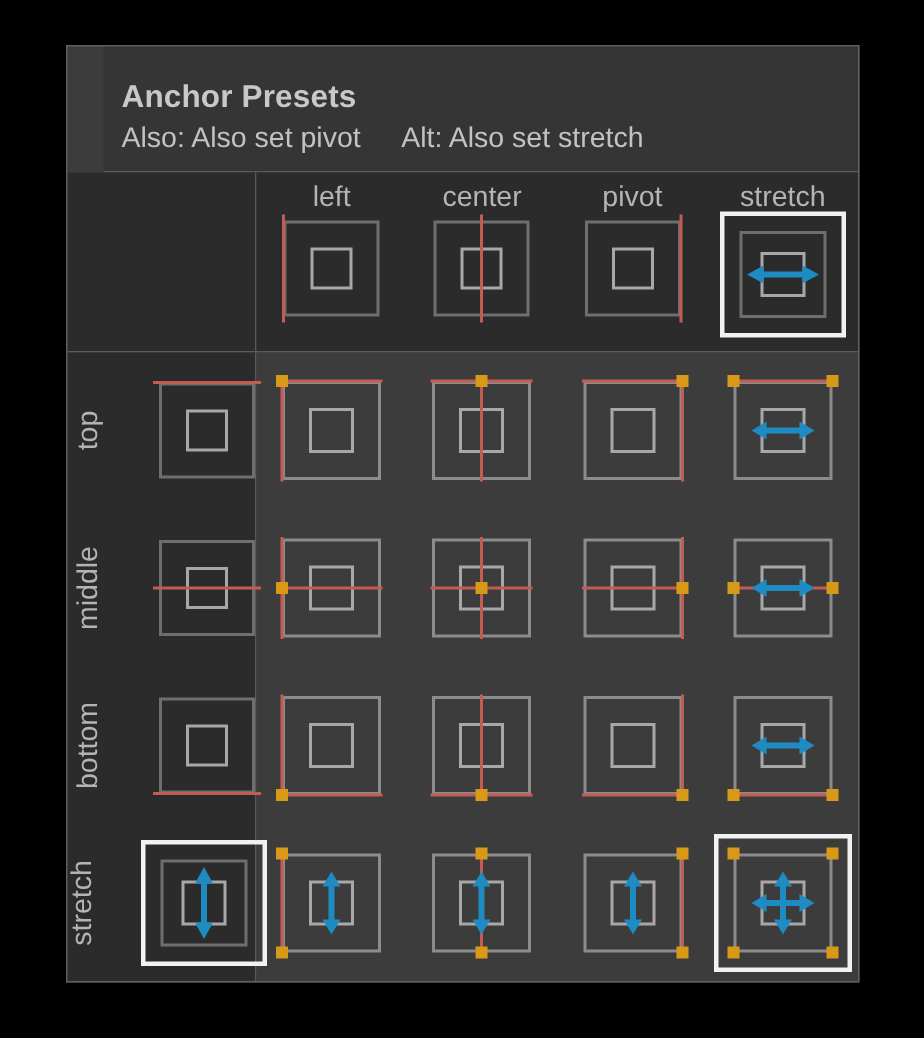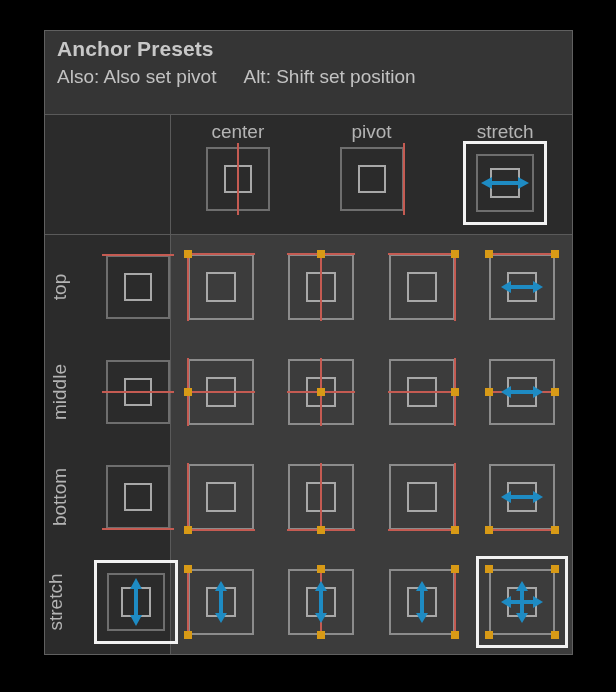--- a/index.html
+++ b/index.html
@@ -27,10 +27,11 @@
   
   .panel-header {
     background: #353535;
-    padding: 4px 12px 9px 12px;
+    padding: 20px 12px 9px 12px;
     box-sizing: border-box;
     height: 84px;
     border-bottom: 1px solid #5a5a5a;
+    margin-left: 24px;
   }
   .panel-title {
     color: #c8c8c8;

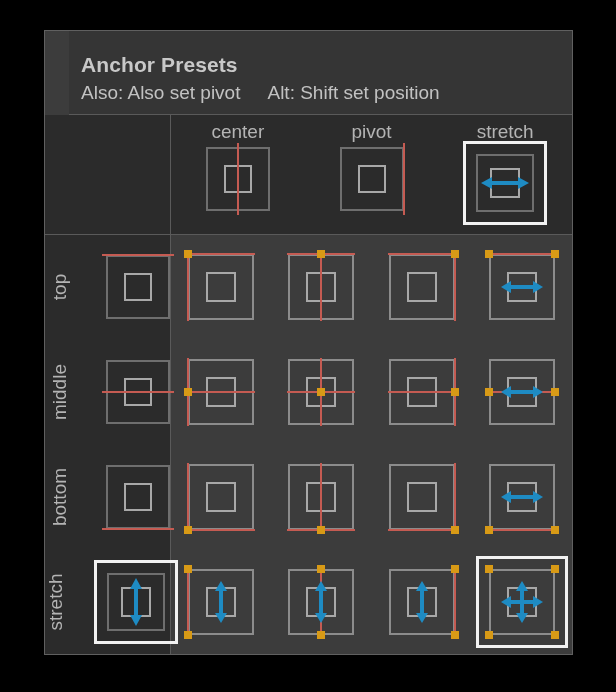--- a/index.html
+++ b/index.html
@@ -198,7 +198,7 @@
     <div class="panel-title">Anchor Presets</div>
     <div class="hint-row">
       <div class="hint-text">Also: Also set pivot</div>
-      <div class="hint-text second">Alt: Shift set position</div>
+      <div class="hint-text second">Alt: Also set stretch</div>
     </div>
   </div>
 

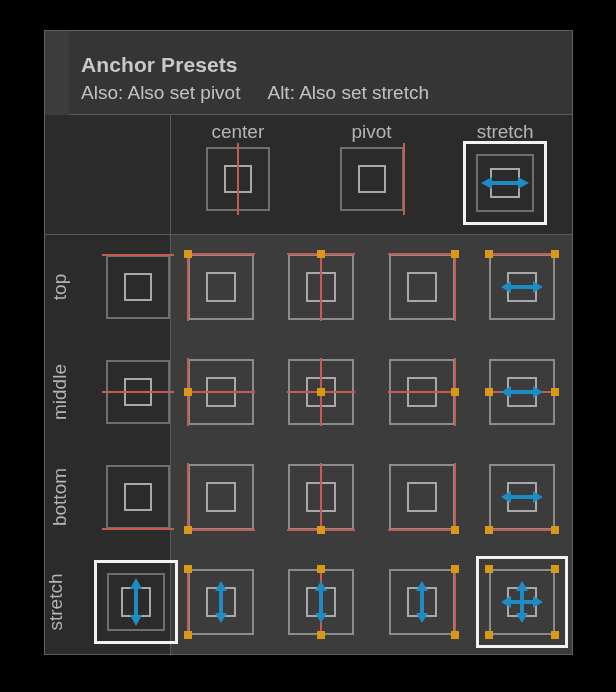--- a/index.html
+++ b/index.html
@@ -210,6 +210,14 @@
 
       <div class="cells-region">
 
+        <div class="col-head-cell">
+          <div class="col-label">left</div>
+          <div class="icon" style="width:64px;height:64px;margin-top:4px;">
+            <div class="outer-box dim"></div>
+            <div class="inner-box" style="left:18px;top:18px;width:28px;height:28px;"></div>
+            <div class="red-v" style="left:-1px;top:-4px;height:72px;"></div>
+          </div>
+        </div>
 
         <div class="col-head-cell">
           <div class="col-label">center</div>

